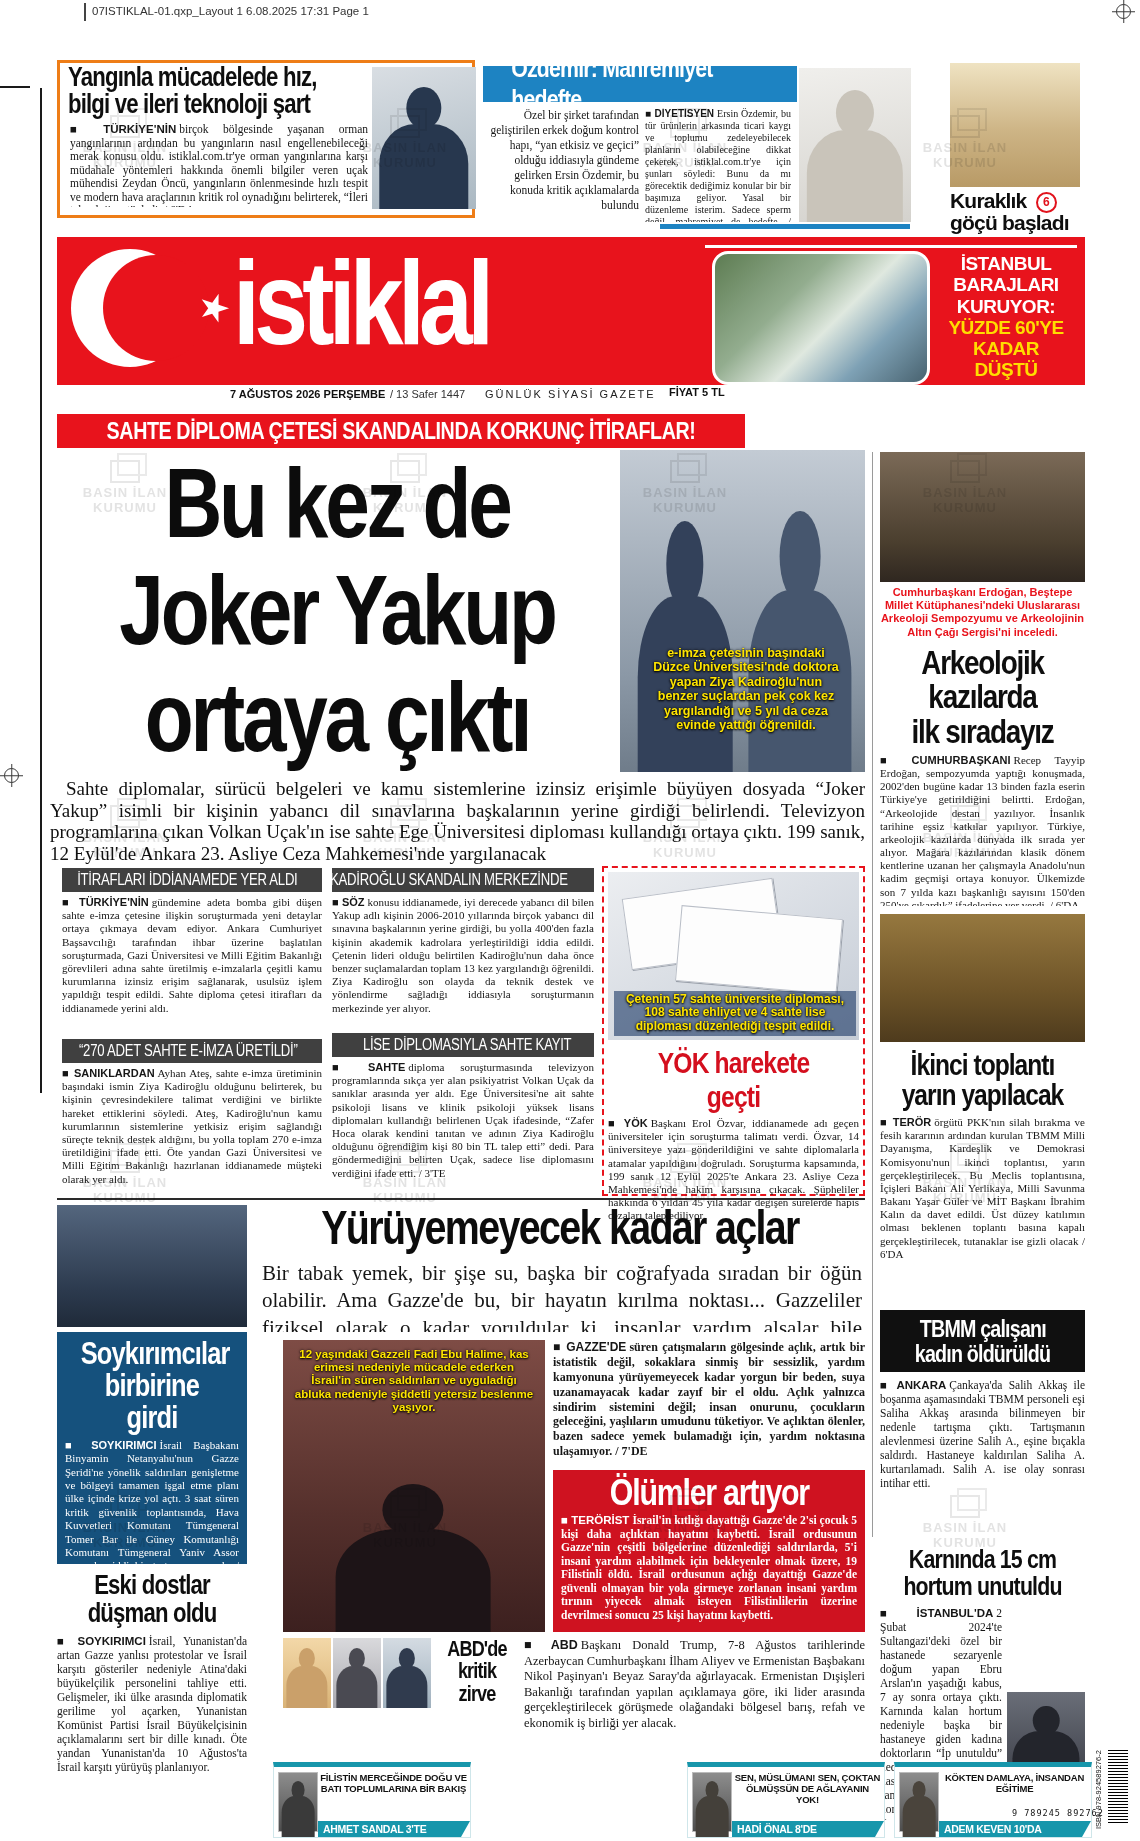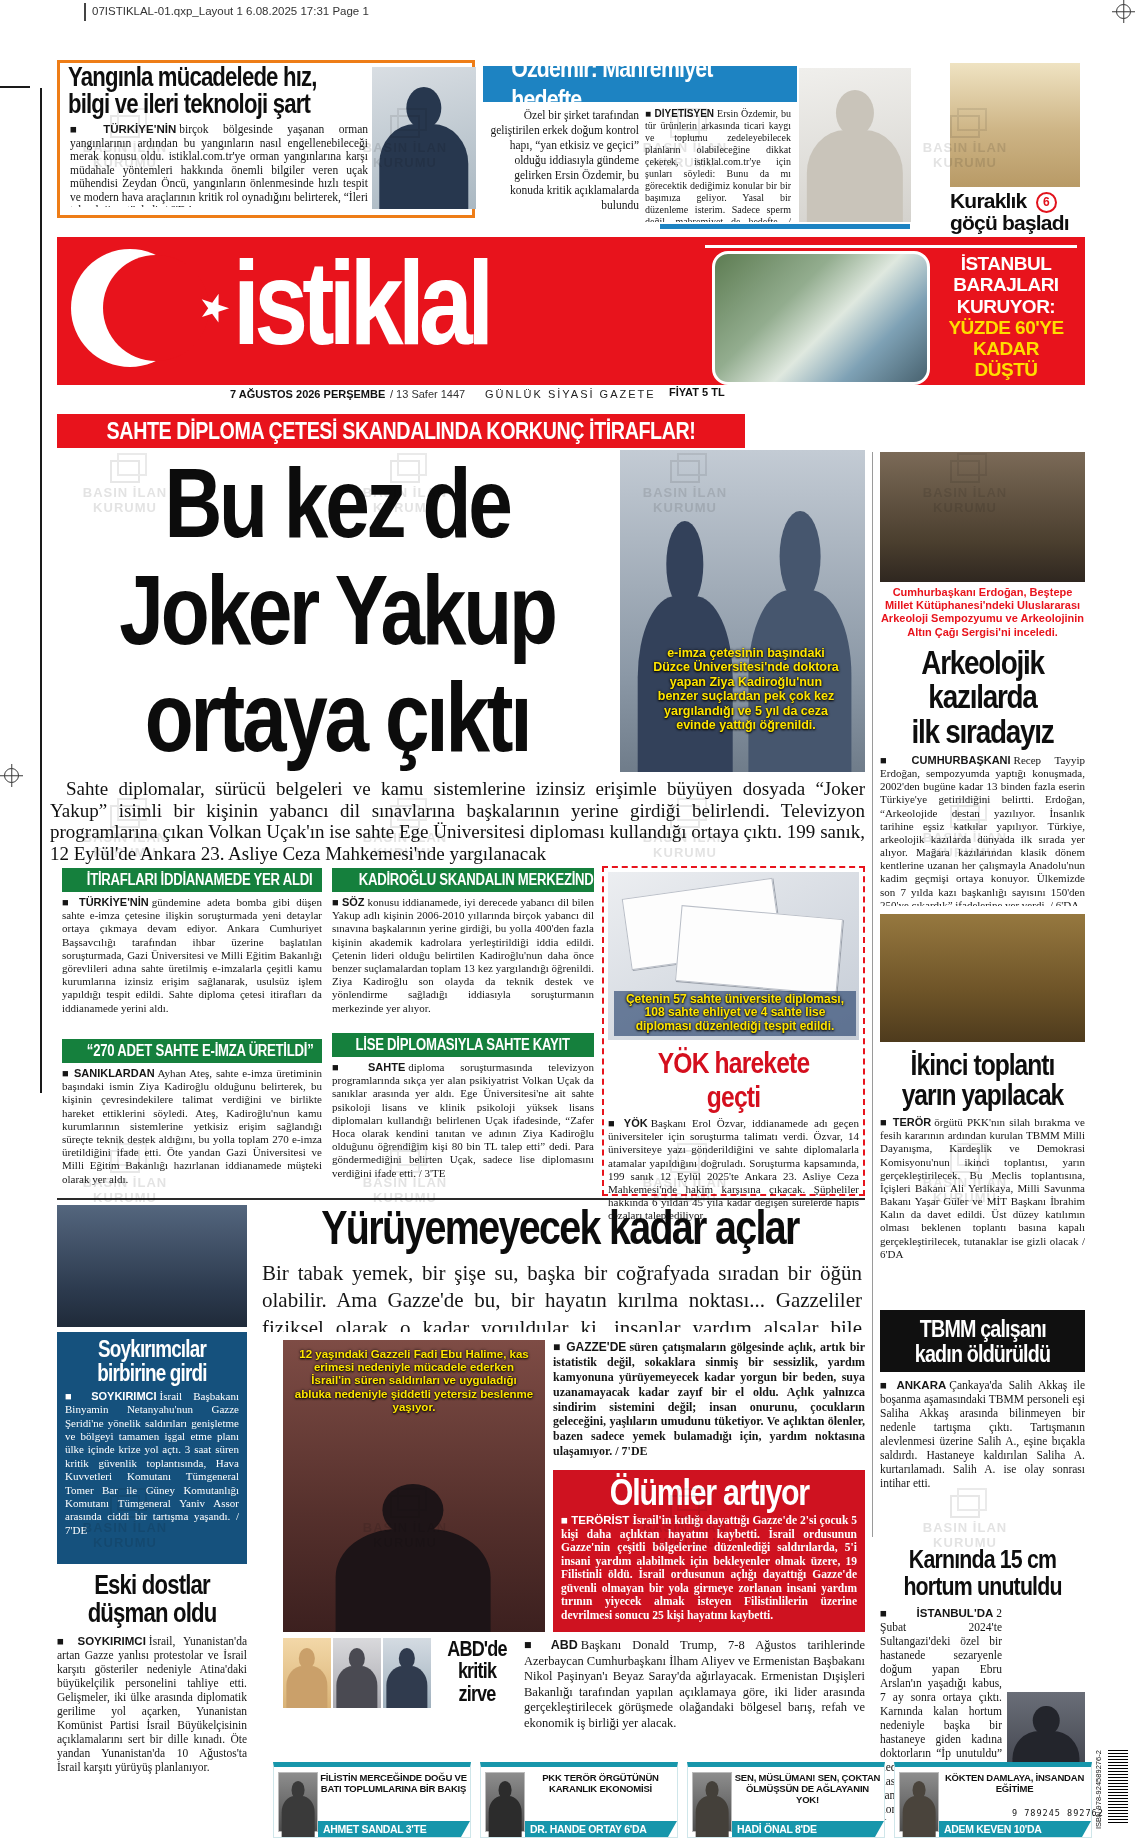--- a/index.html
+++ b/index.html
@@ -11,7 +11,7 @@
   .lead-in{font-family:"Liberation Sans",sans-serif;font-weight:700;margin-right:3px}
   .hl{font-weight:800;color:#0e0e0e;letter-spacing:-.5px;line-height:1.02}
   .cx{transform:scaleX(.82)}
-  .barhead{background:#15803d;color:#fff;font-weight:700;display:flex;align-items:center;justify-content:flex-start;
+  .barhead{background:#404040;color:#fff;font-weight:400;display:flex;align-items:center;justify-content:flex-end;
            letter-spacing:-.3px;white-space:nowrap}
   .ph{position:absolute;overflow:hidden}
   .person::before{content:"";position:absolute;left:50%;top:14%;width:34%;height:30%;transform:translateX(-50%);

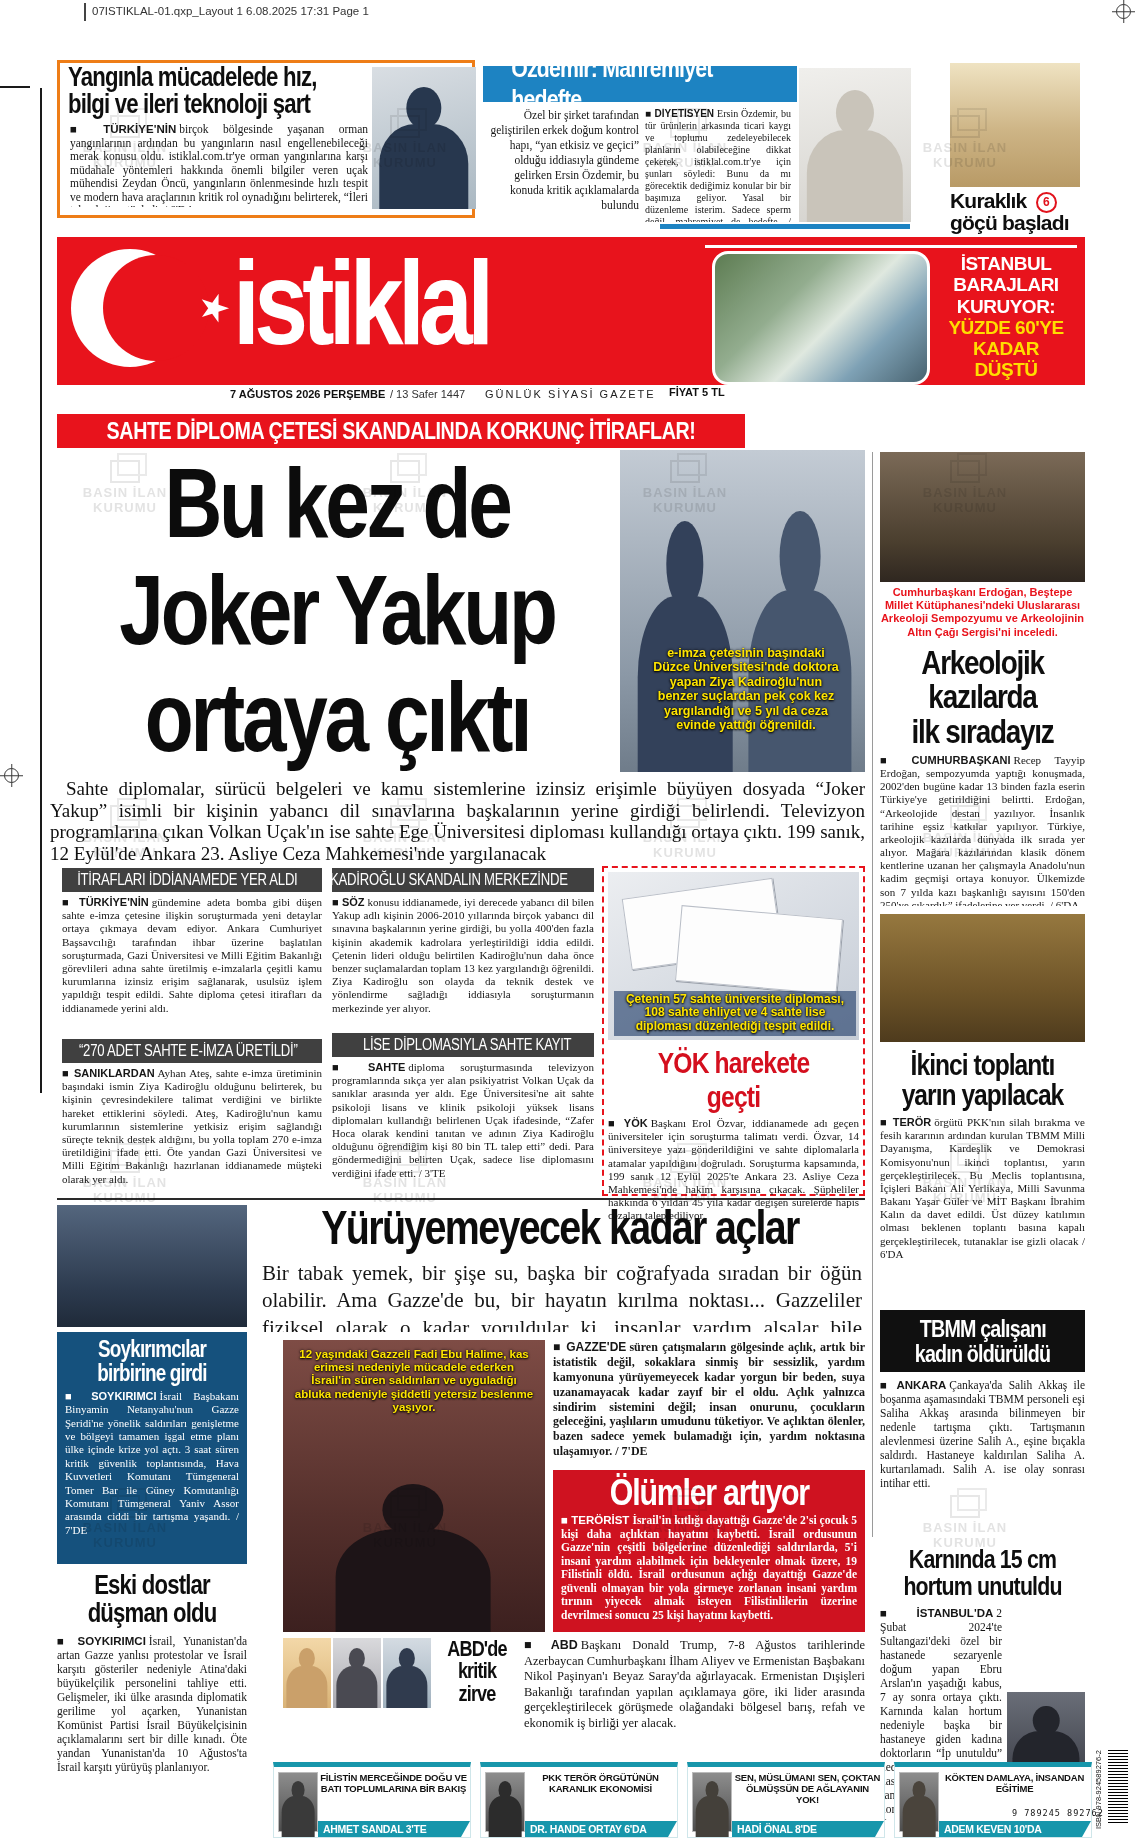--- a/index.html
+++ b/index.html
@@ -221,7 +221,7 @@
 
   <div class="ph" style="left:57px;top:1205px;width:190px;height:122px;background:linear-gradient(#54667e,#2c3a4e 70%,#1f2a39)"></div>
   <div class="abs" style="left:57px;top:1332px;width:190px;height:232px;background:#15517d;color:#fff;padding:6px 8px;box-sizing:border-box">
-    <div style="text-align:center;font-weight:800;font-size:23px;letter-spacing:-1px;line-height:1.04">
+    <div style="text-align:center;font-weight:800;font-size:31px;letter-spacing:-1px;line-height:1.04">
       <div class="cx">Soykırımcılar</div>
       <div class="cx">birbirine girdi</div>
     </div>

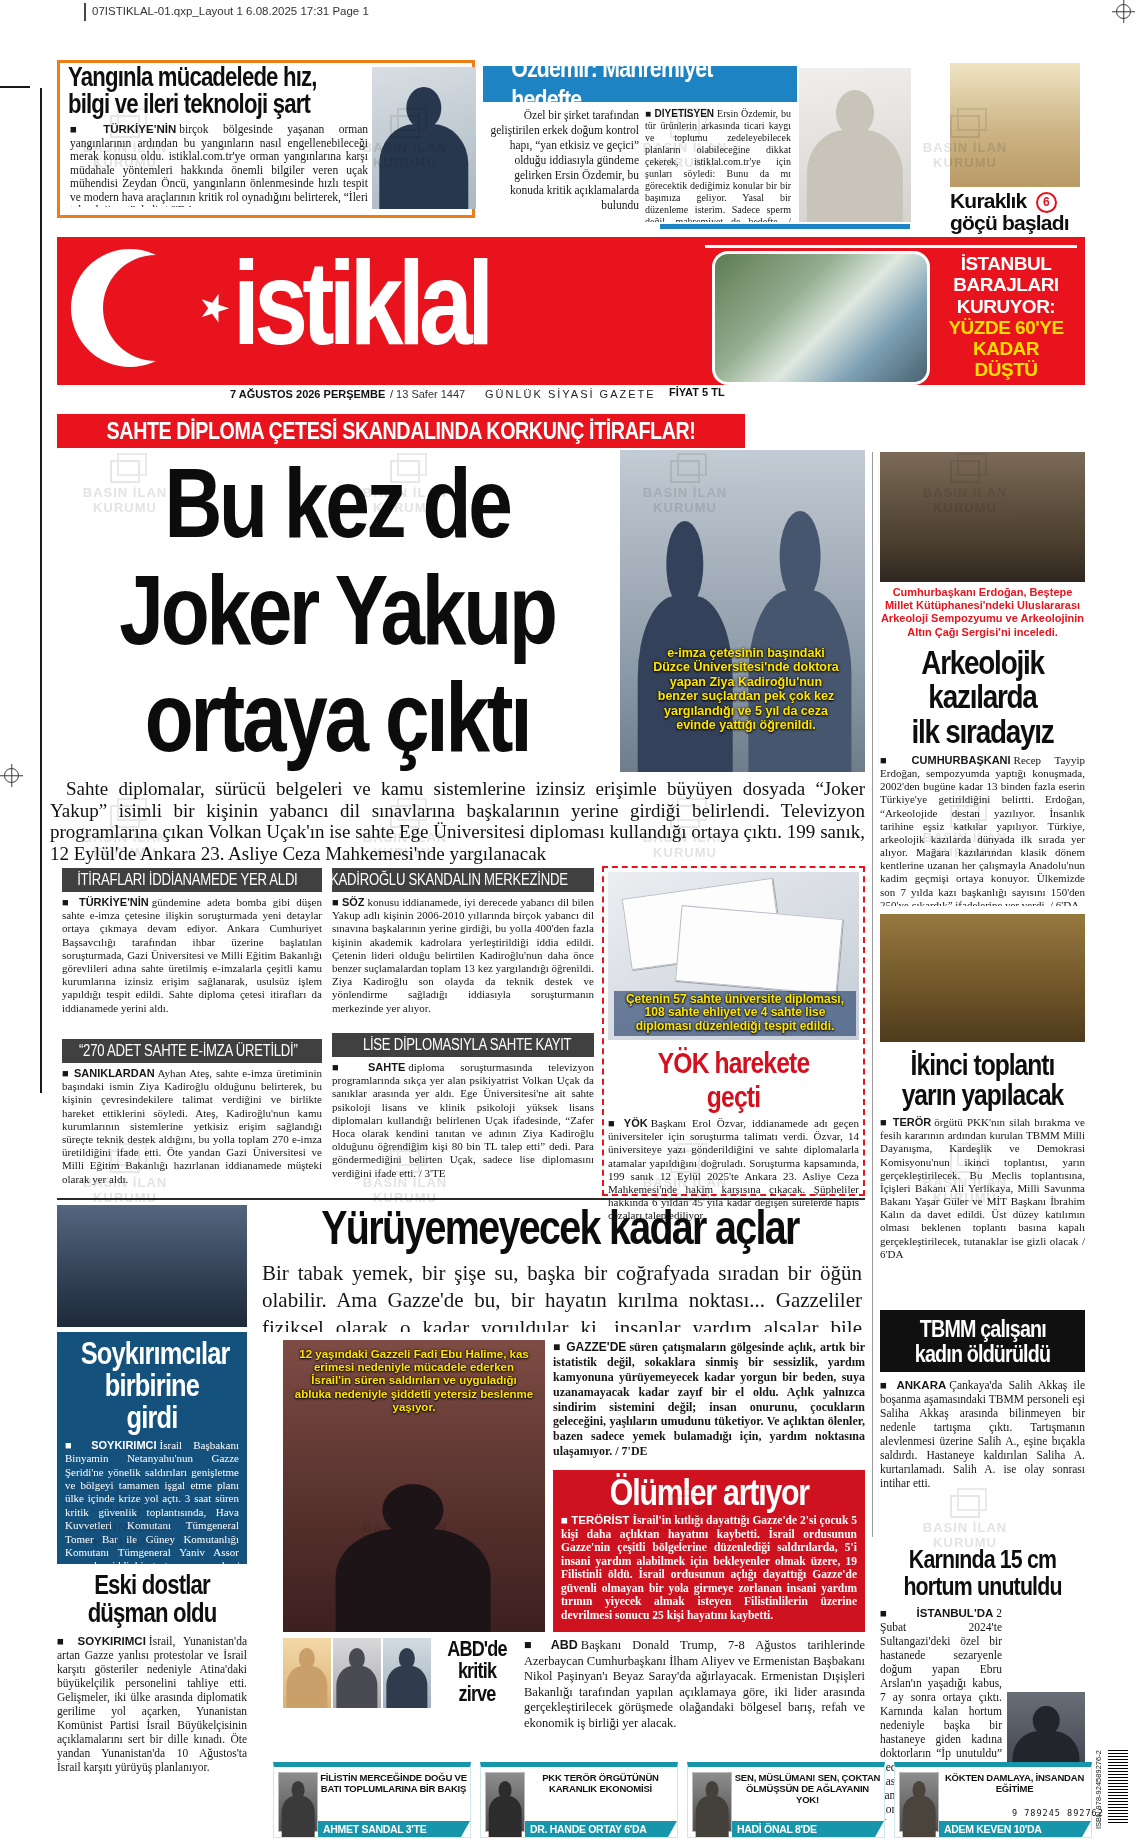--- a/index.html
+++ b/index.html
@@ -276,11 +276,6 @@
     <div class="topic">FİLİSTİN MERCEĞİNDE DOĞU VE BATI TOPLUMLARINA BİR BAKIŞ</div>
     <div class="ribbon">AHMET SANDAL 3'TE</div>
   </div>
-  <div class="tease" style="left:480px">
-    <div class="pic person" style="--sil:#2c2c2c"></div>
-    <div class="topic">PKK TERÖR ÖRGÜTÜNÜN KARANLIK EKONOMİSİ</div>
-    <div class="ribbon">DR. HANDE ORTAY 6'DA</div>
-  </div>
   <div class="tease" style="left:687px">
     <div class="pic person" style="--sil:#44403a"></div>
     <div class="topic">SEN, MÜSLÜMAN! SEN, ÇOKTAN ÖLMÜŞSÜN DE AĞLAYANIN YOK!</div>

